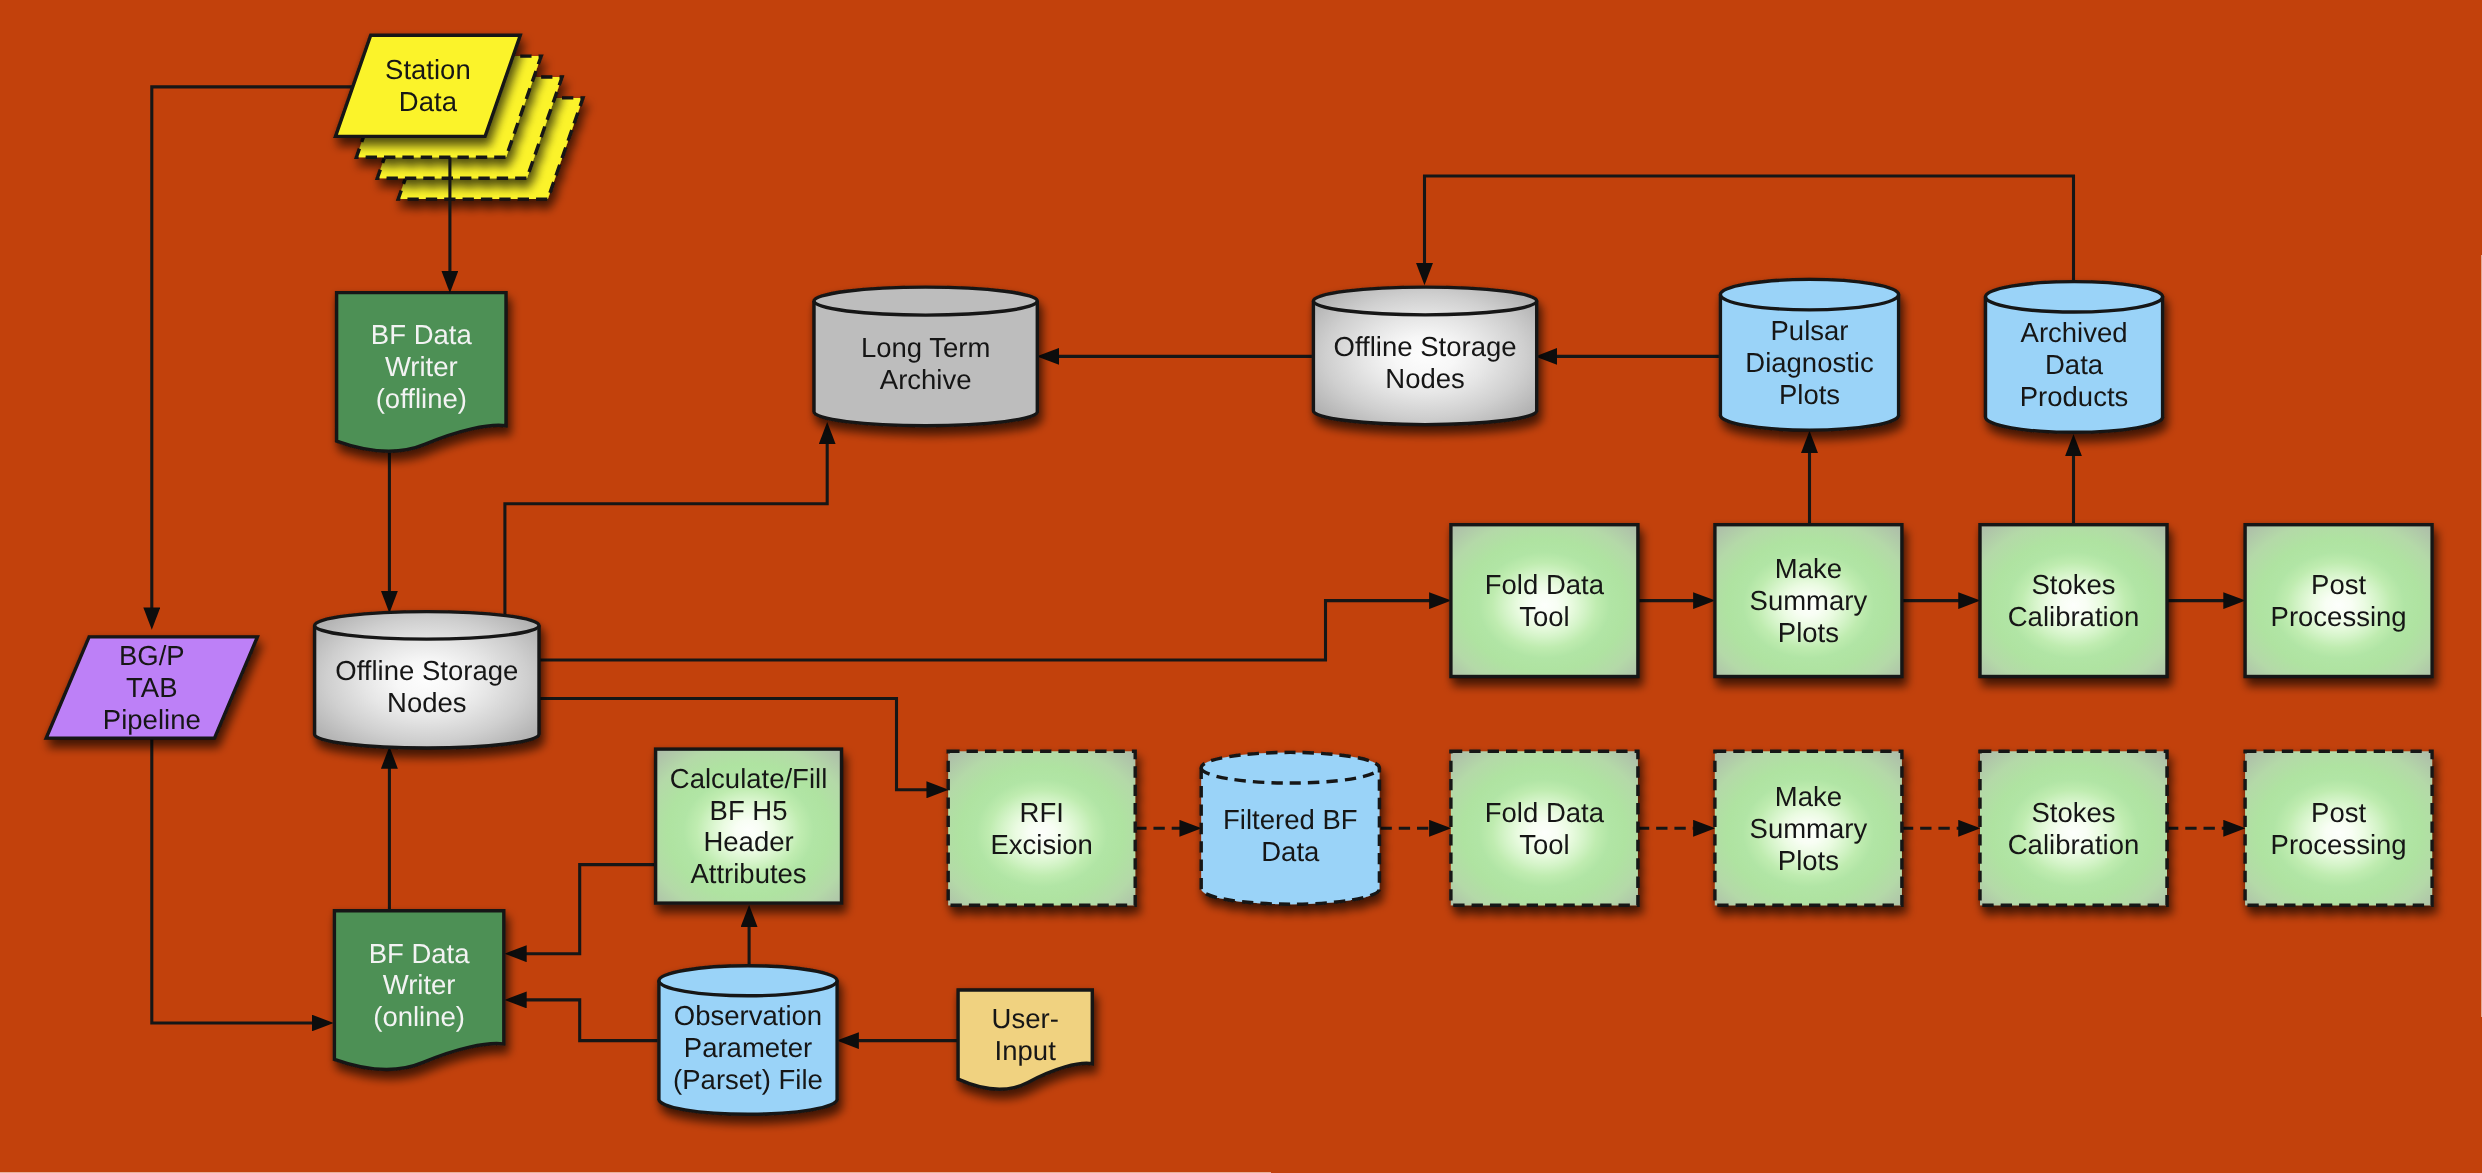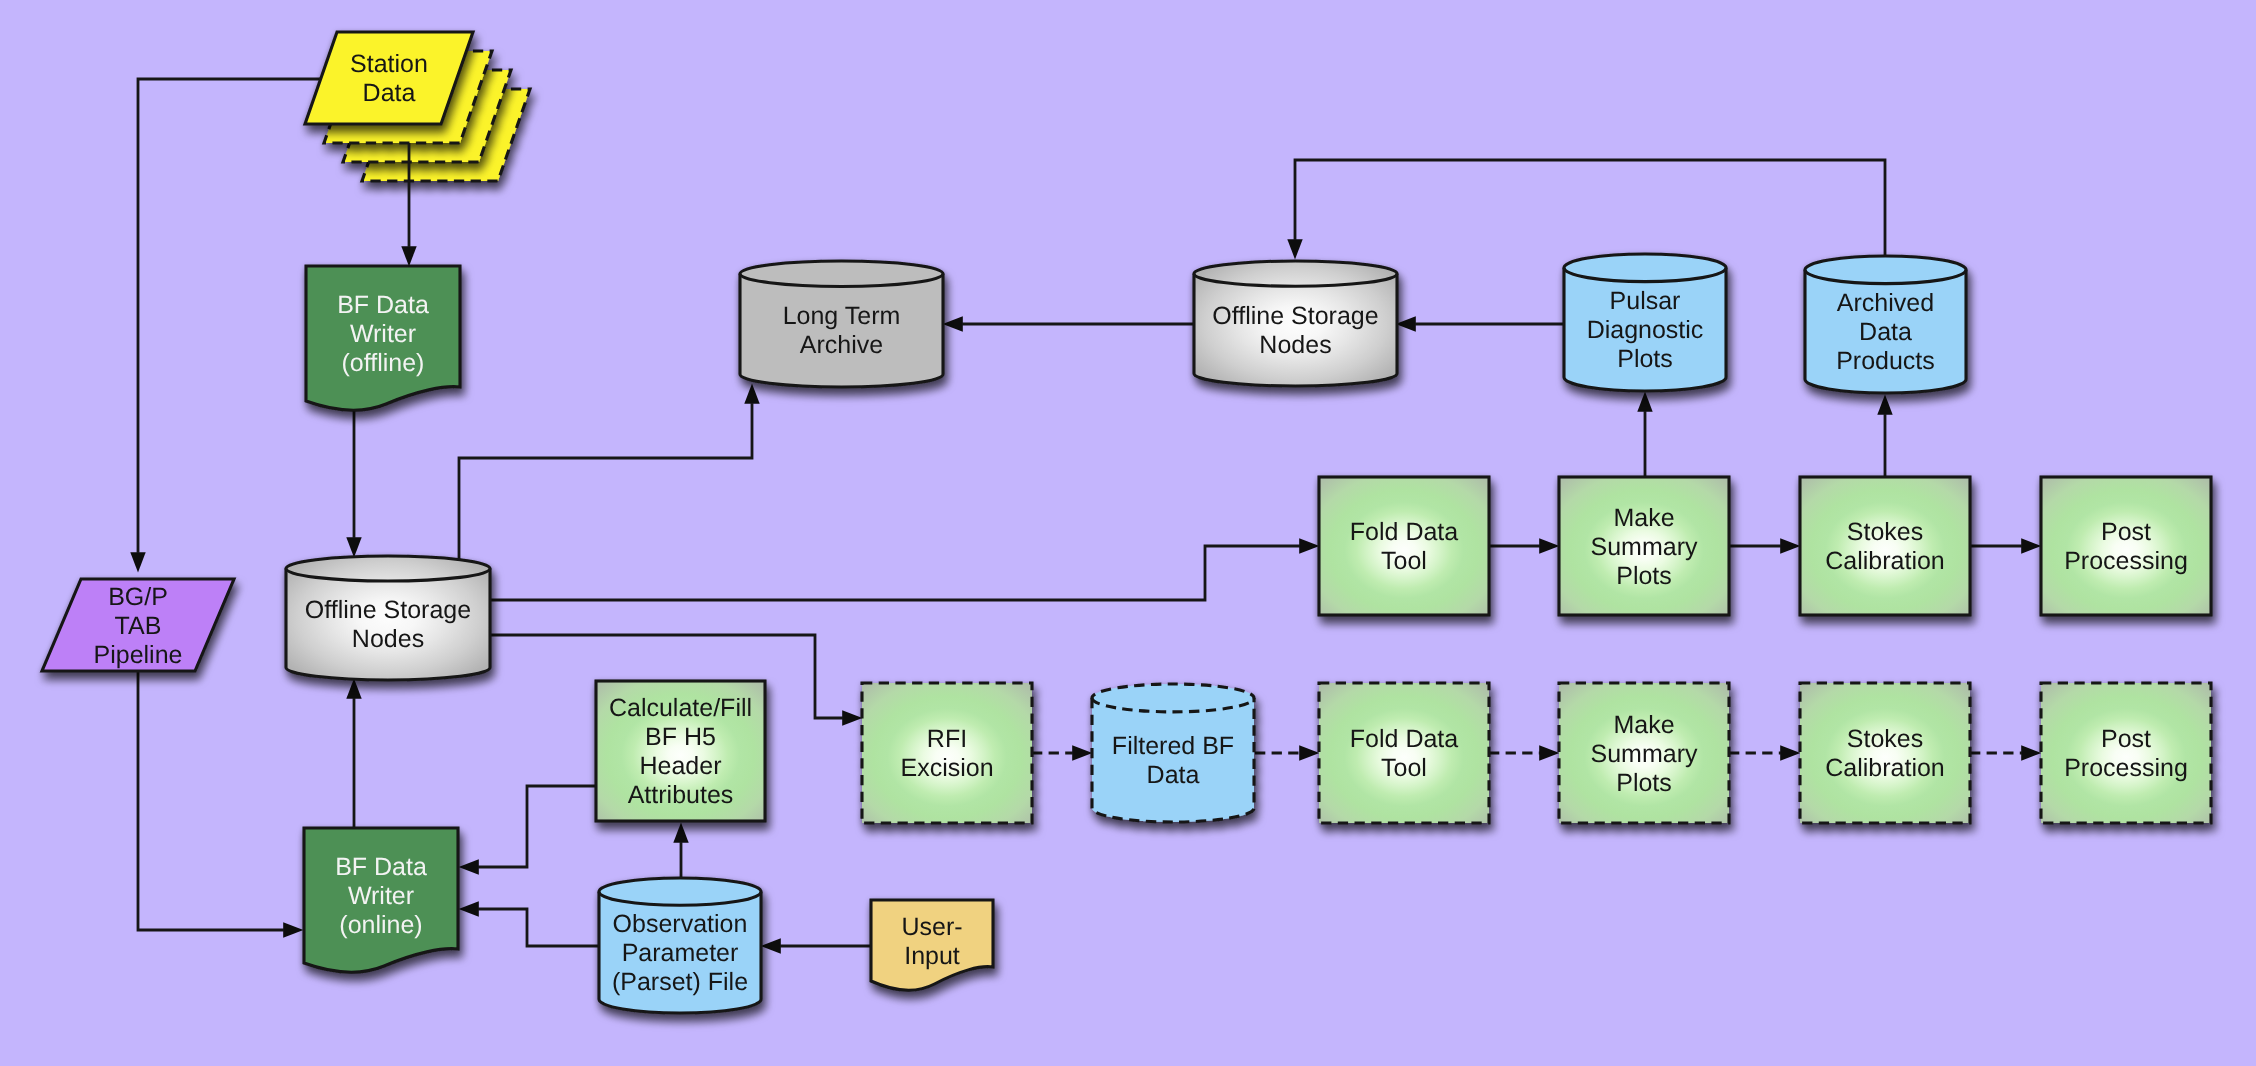--- a/index.html
+++ b/index.html
@@ -6,7 +6,7 @@
   html,body{margin:0;padding:0;background:#ffffff;}
   body{width:2256px;height:1066px;overflow:hidden;
        font-family:"Liberation Sans",sans-serif;}
-  #stage{position:relative;width:2256px;height:1066px;background:#c4b5fd;}
+  #stage{position:relative;width:2256px;height:1066px;background:#c2410c;}
   svg#diagram{display:block;width:2256px;height:1066px;}
   .nlabel{font-family:"Liberation Sans",sans-serif;font-size:25px;fill:#161616;
           text-anchor:middle;text-rendering:geometricPrecision;

